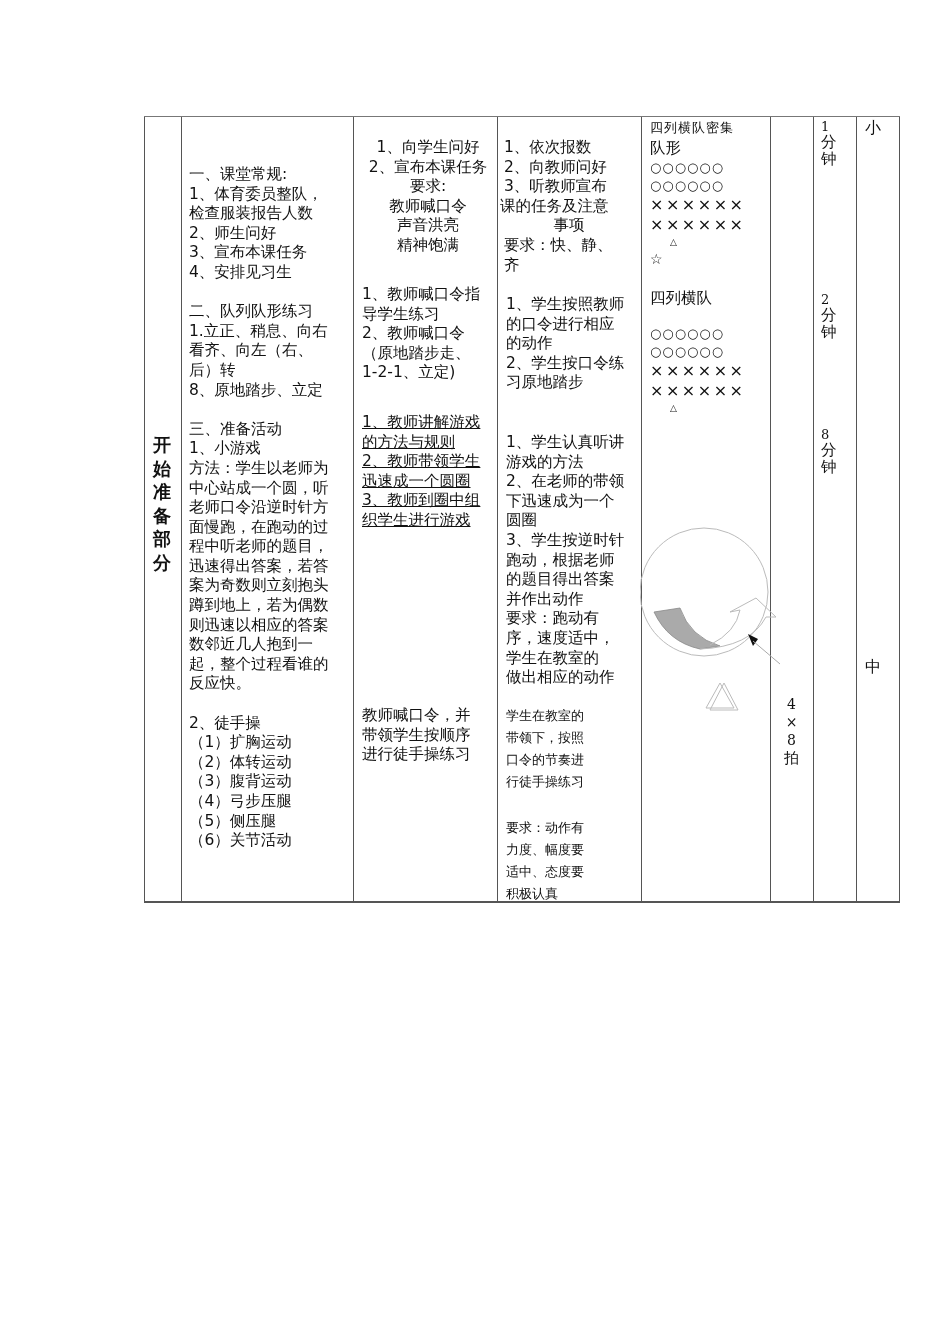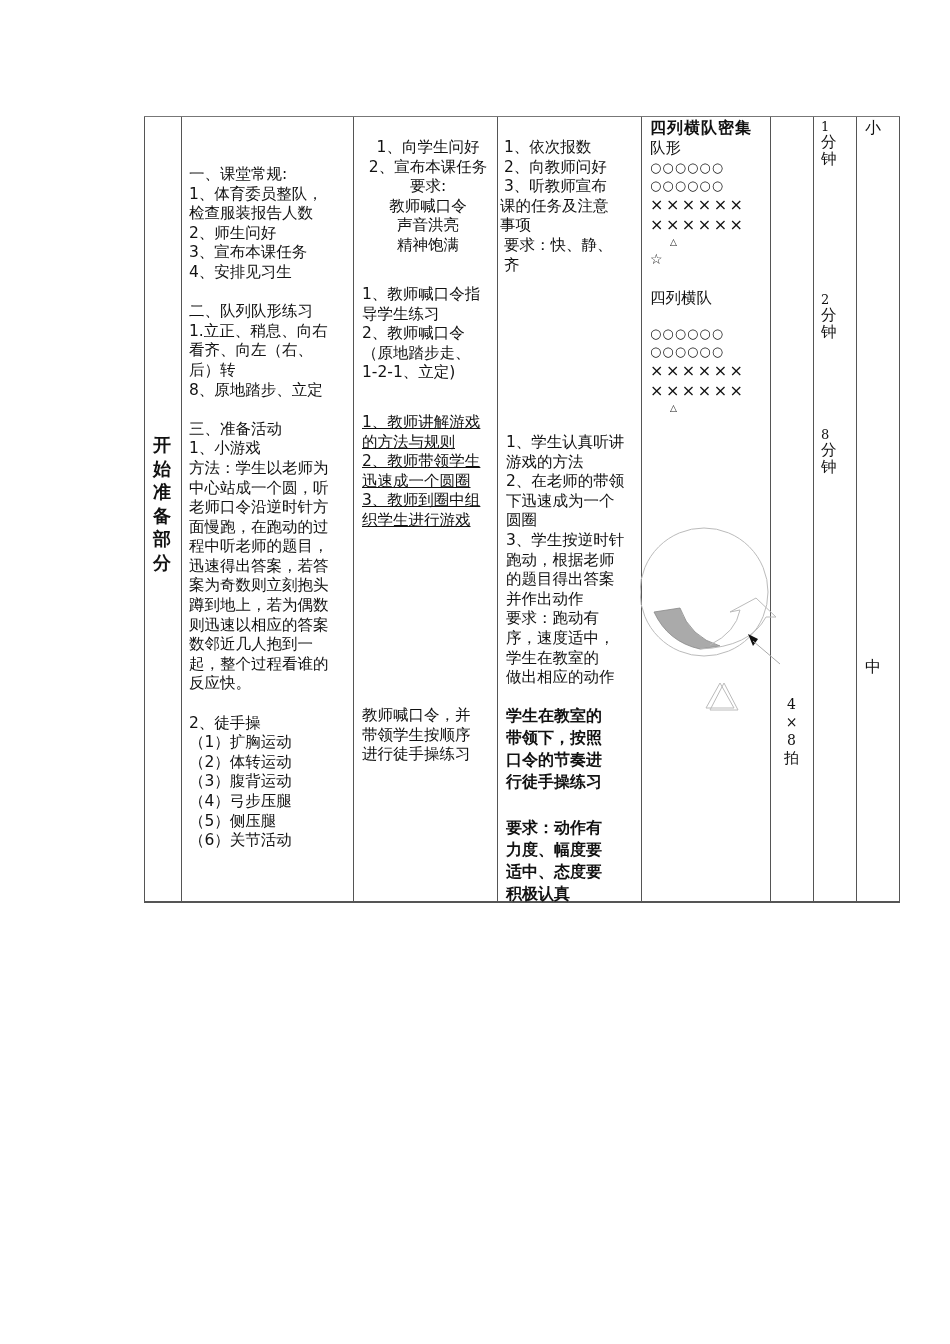--- a/index.html
+++ b/index.html
@@ -13,7 +13,7 @@
   .blk { position: absolute; font-size: 15.5px; line-height: 19.6px; }
   .line { display: block; white-space: nowrap; }
   .gap { display: block; height: 19.6px; }
-  .big { font-size: 16px; line-height: 22px; font-weight: bold; }
+  .big { font-size: 13px; line-height: 22px; }
   .section-title { position: absolute; left: 6px; top: 316px; width: 24px; font-weight: bold;
                    font-size: 18px; line-height: 23.5px; text-align: center; }
   .section-title span { display: block; }

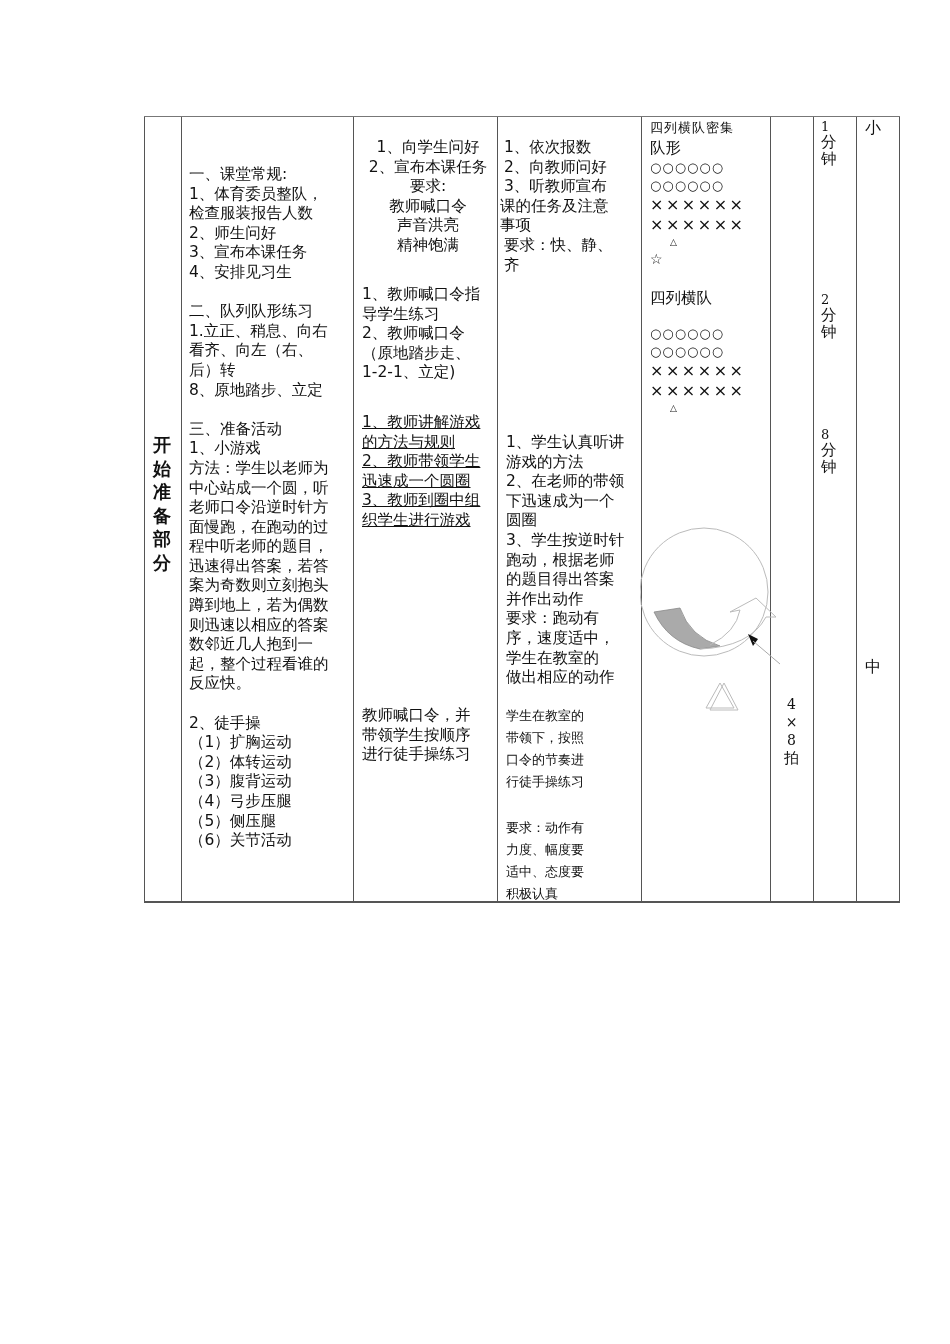--- a/index.html
+++ b/index.html
@@ -118,7 +118,7 @@
     <span class="line">2、向教师问好</span>
     <span class="line">3、听教师宣布</span>
     <span class="line" style="margin-left:-4px;">课的任务及注意</span>
-    <span class="line" style="margin-left:-4px;">事项</span>
+    <span class="line" style="margin-left:-4px;text-align:center;">事项</span>
     <span class="line">要求：快、静、</span>
     <span class="line">齐</span>
   </div>

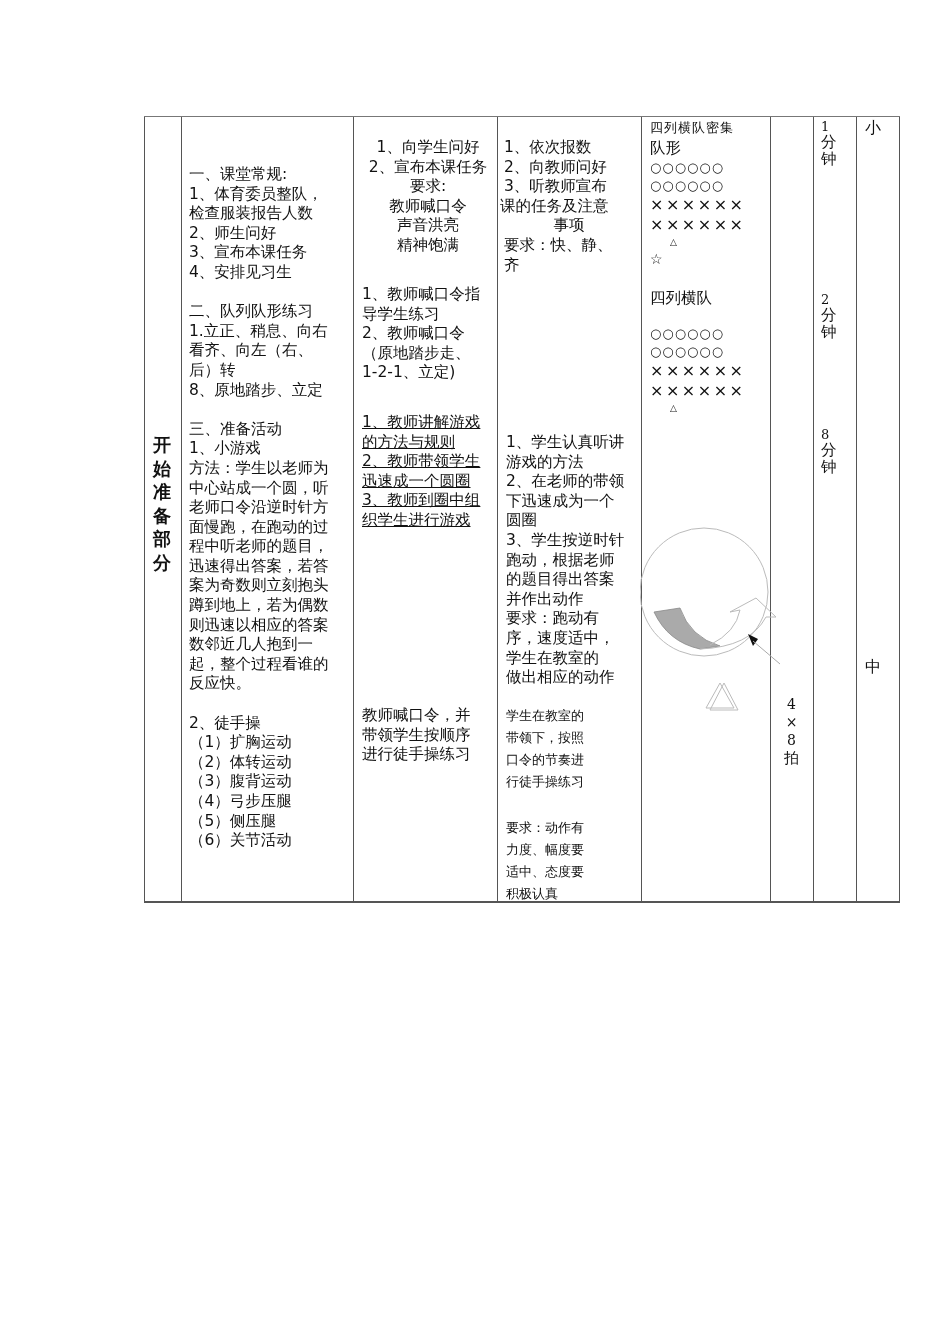--- a/index.html
+++ b/index.html
@@ -122,6 +122,13 @@
     <span class="line">要求：快、静、</span>
     <span class="line">齐</span>
   </div>
+  <div class="blk" style="left:362px;top:178px;width:134px;">
+    <span class="line">1、学生按照教师</span>
+    <span class="line">的口令进行相应</span>
+    <span class="line">的动作</span>
+    <span class="line">2、学生按口令练</span>
+    <span class="line">习原地踏步</span>
+  </div>
   <div class="blk" style="left:362px;top:316px;width:134px;">
     <span class="line">1、学生认真听讲</span>
     <span class="line">游戏的方法</span>

